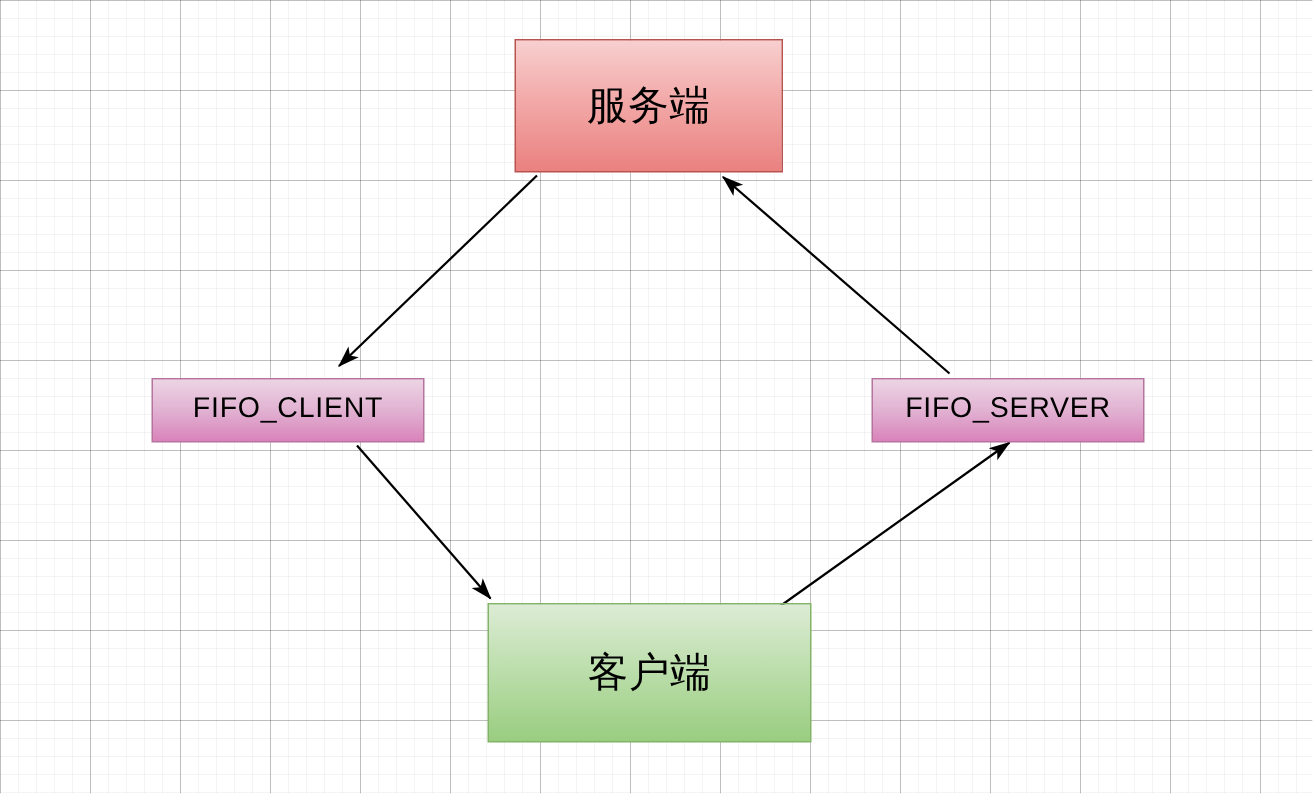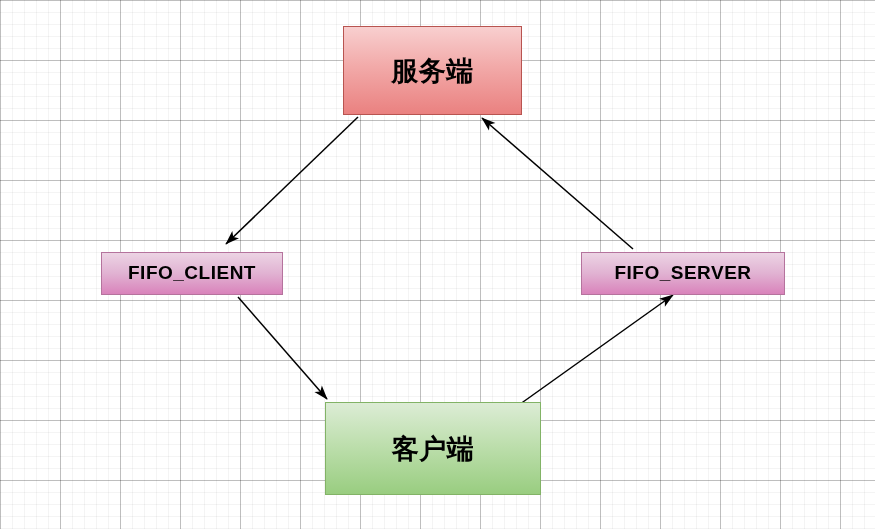--- a/index.html
+++ b/index.html
@@ -44,7 +44,7 @@
   }
   .node-label {
     color: #000000;
-    font-weight: bold;
+    font-weight: normal;
     letter-spacing: 0.5px;
     line-height: 1.1;
     white-space: nowrap;

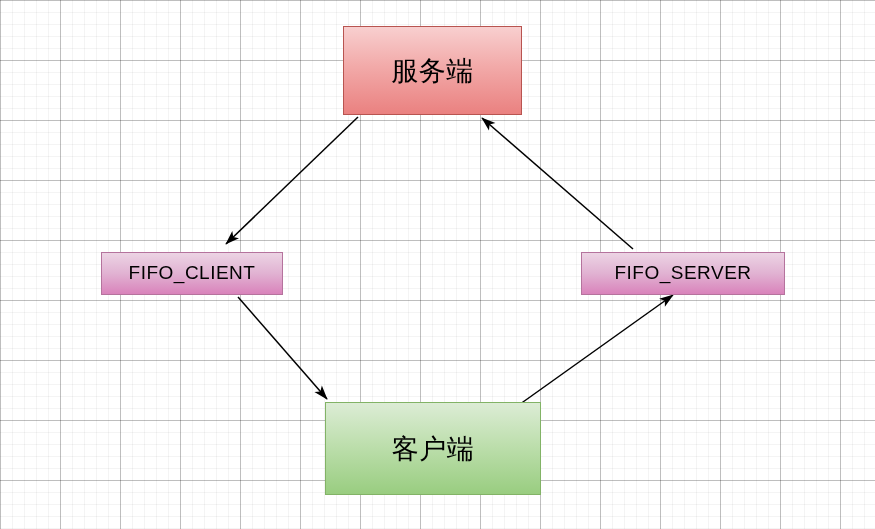--- a/index.html
+++ b/index.html
@@ -96,7 +96,7 @@
   #node-fifo-server {
     left: 581px;
     top: 252px;
-    width: 204px;
+    width: 182px;
   }
 </style>
 </head>

